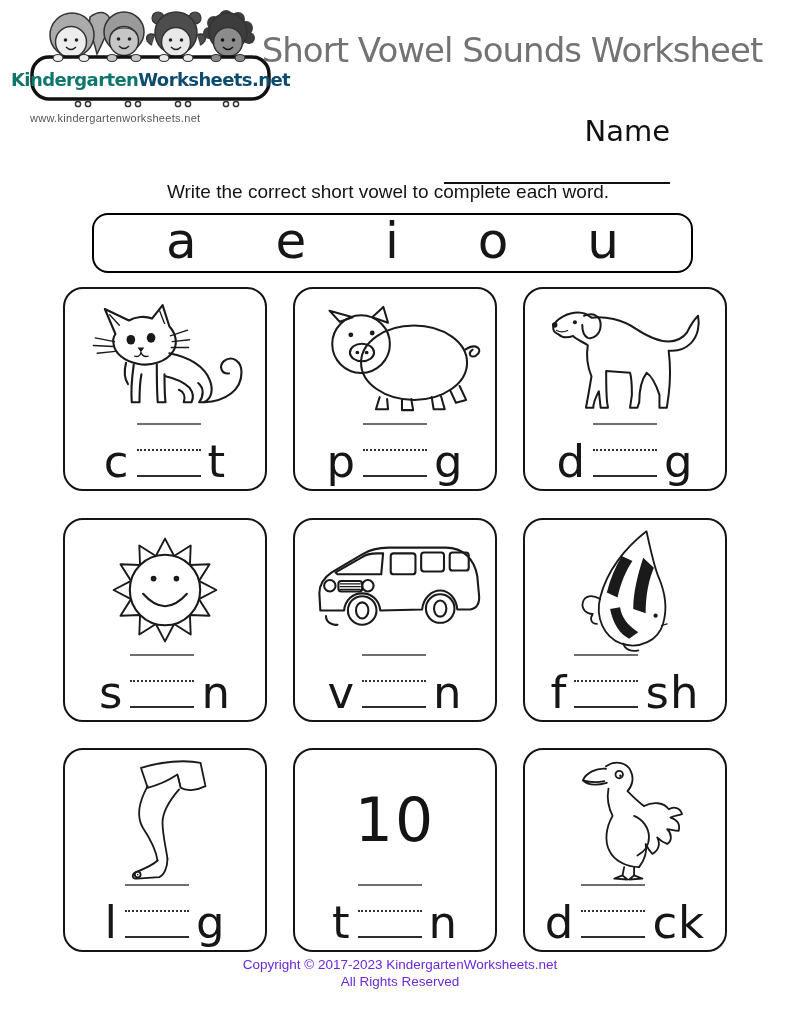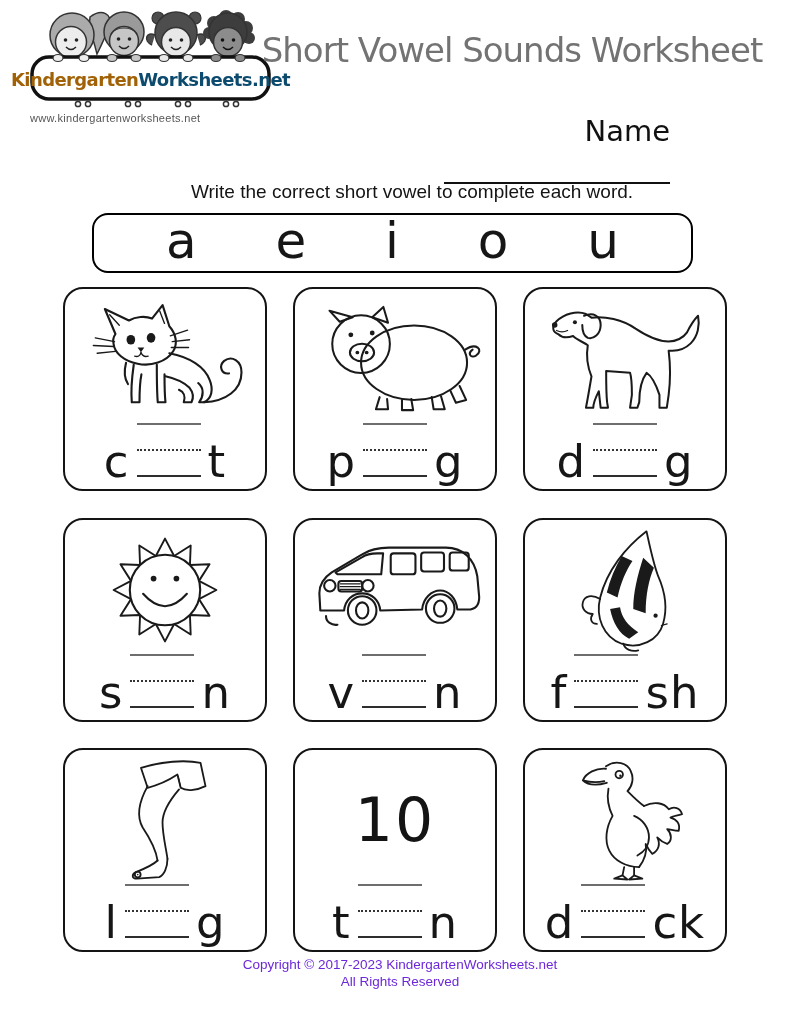--- a/index.html
+++ b/index.html
@@ -16,7 +16,7 @@
     font-family:"DejaVu Sans", sans-serif; font-weight:bold; font-size:18px;
     letter-spacing:-0.6px; white-space:nowrap;
   }
-  .banner-text .lt { color:#a16207; }
+  .banner-text .lt { color:#0f766e; }
   .banner-text .dk { color:#0c4a6e; }
   .website {
     position:absolute; left:30px; top:112px; font-size:11px; color:#555;

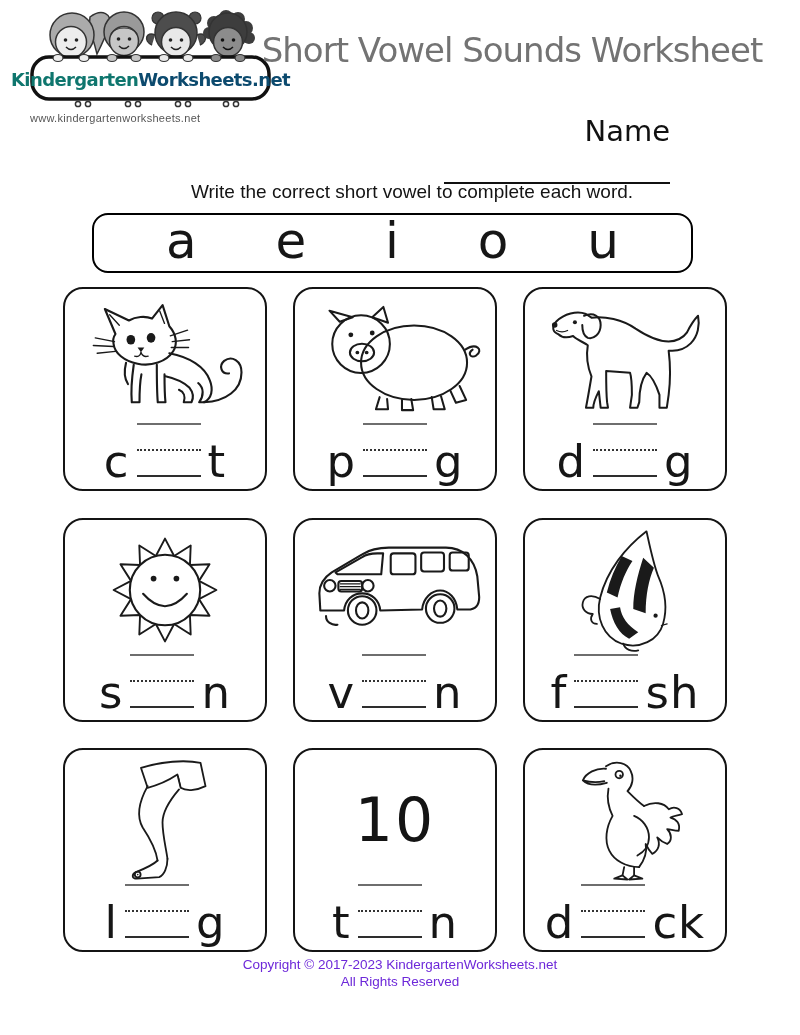--- a/index.html
+++ b/index.html
@@ -35,7 +35,7 @@
   
   .instruction {
     position:absolute; left:0; top:181px; width:776px; text-align:center;
-    font-size:19px; color:#141414;margin-left:24px;
+    font-size:19px; color:#141414;
   }
   .vowel-box {
     position:absolute; left:92px; top:213px; width:601px; height:60px;

